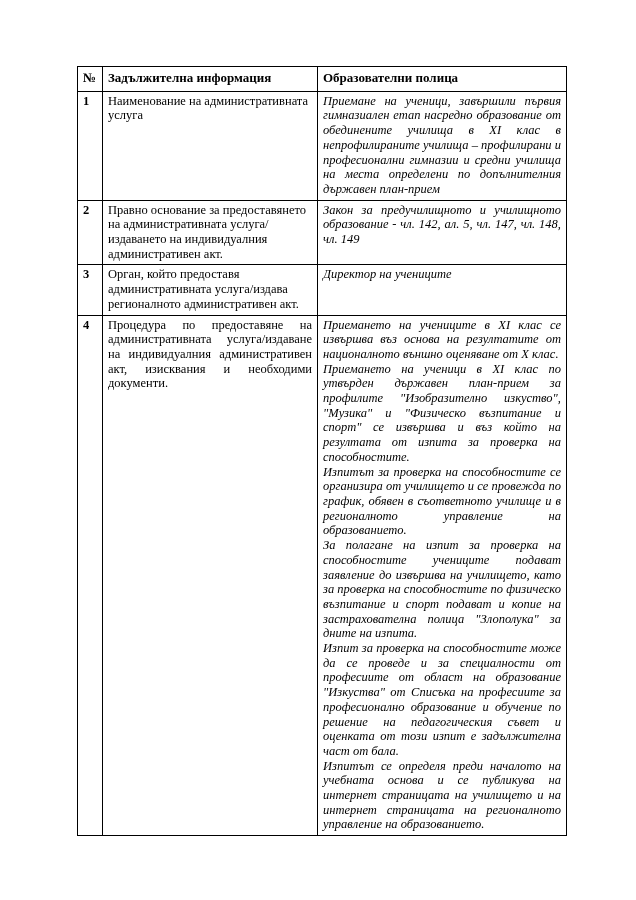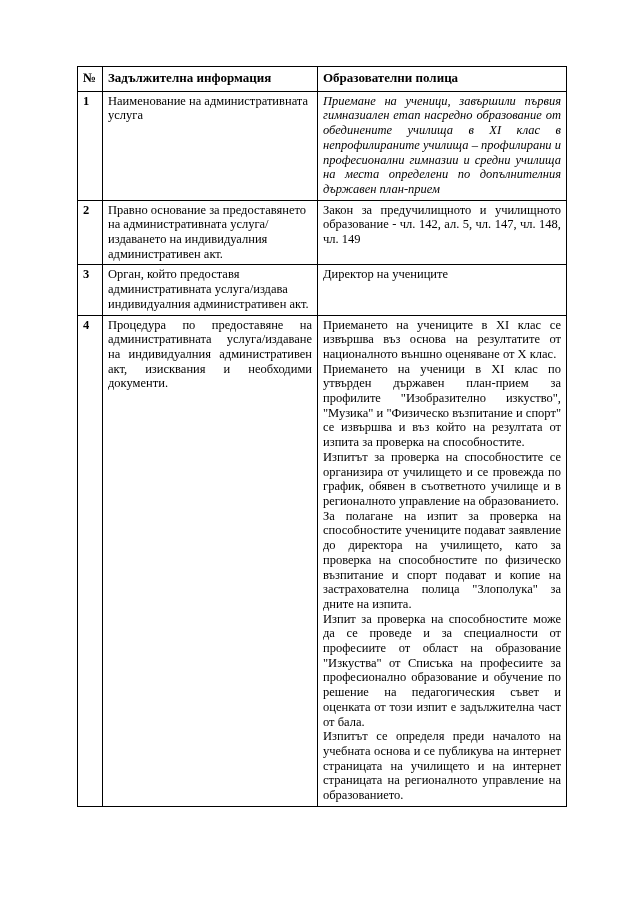--- a/index.html
+++ b/index.html
@@ -45,7 +45,7 @@
   col.w-serv { width: 249px; }
   td.c-num { font-weight: bold; }
   td.c-info { padding-right: 12px; text-align: left; }
-  td.c-serv { text-align: justify; }
+  td.c-serv { text-align: justify; font-style: italic; }
   td p { margin: 0; }
   
   tbody tr:nth-child(1) td.c-serv { font-weight: normal; font-style: italic; }

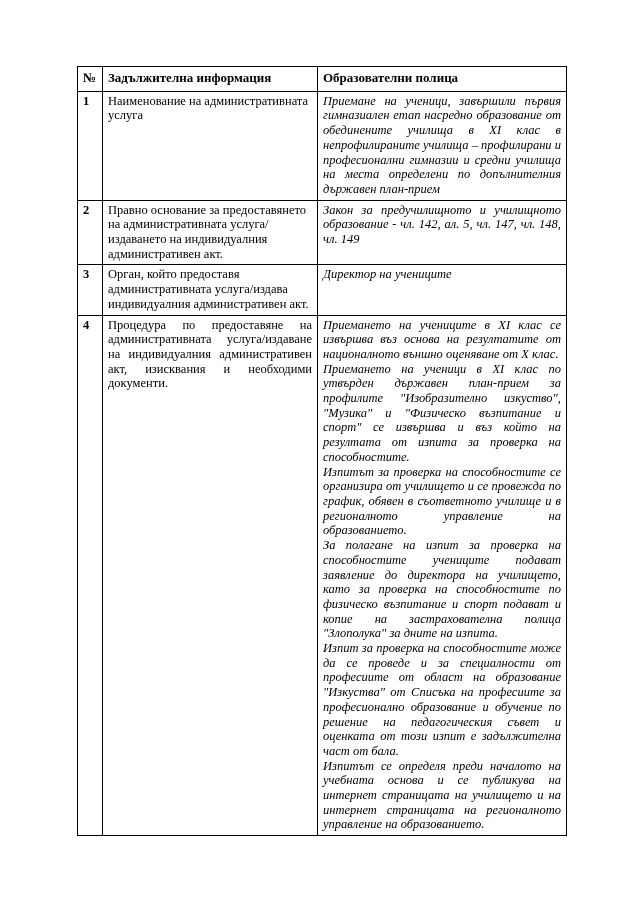--- a/index.html
+++ b/index.html
@@ -91,7 +91,7 @@
         <tr>
           <td class="c-num">3</td>
           <td class="c-info">
-            <p>Орган, който предоставя административната услуга/издава индивидуалния административен акт.</p>
+            <p>Орган, който предоставя административната услуга/издава регионалното административен акт.</p>
           </td>
           <td class="c-serv">
             <p>Директор на учениците</p>

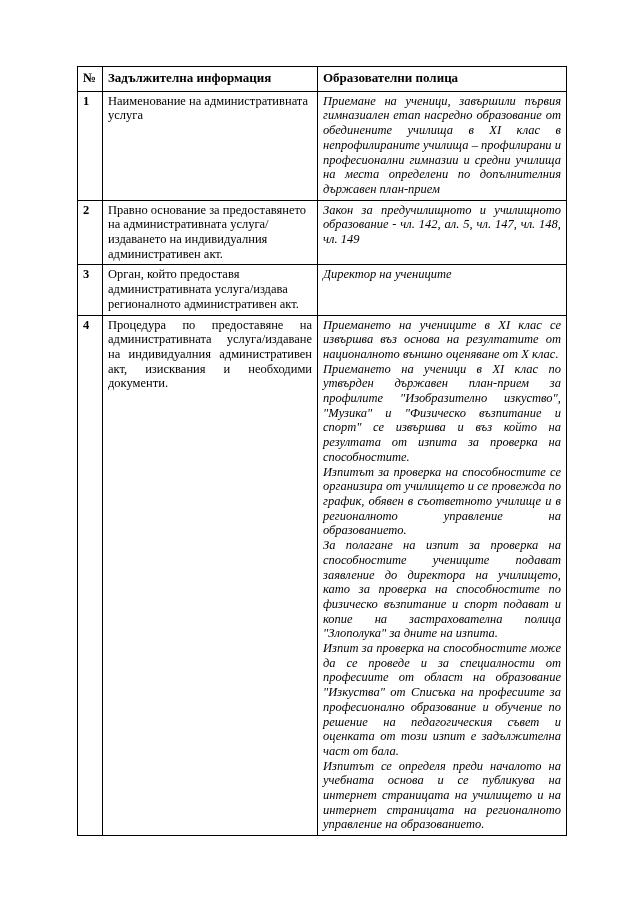--- a/index.html
+++ b/index.html
@@ -106,7 +106,7 @@
             <p>Приемането на учениците в XI клас се извършва въз основа на резултатите от националното външно оценяване от X клас.</p>
             <p>Приемането на ученици в XI клас по утвърден държавен план-прием за профилите "Изобразително изкуство", "Музика" и "Физическо възпитание и спорт" се извършва и въз който на резултата от изпита за проверка на способностите.</p>
             <p>Изпитът за проверка на способностите се организира от училището и се провежда по график, обявен в съответното училище и в регионалното управление на образованието.</p>
-            <p>За полагане на изпит за проверка на способностите учениците подават заявление до директора на училището, като за проверка на способностите по физическо възпитание и спорт подават и копие на застрахователна полица "Злополука" за дните на изпита.</p>
+            <p>За полагане на изпит за проверка на способностите учениците подават заявление до извършва на училището, като за проверка на способностите по физическо възпитание и спорт подават и копие на застрахователна полица "Злополука" за дните на изпита.</p>
             <p>Изпит за проверка на способностите може да се проведе и за специалности от професиите от област на образование "Изкуства" от Списъка на професиите за професионално образование и обучение по решение на педагогическия съвет и оценката от този изпит е задължителна част от бала.</p>
             <p>Изпитът се определя преди началото на учебната основа и се публикува на интернет страницата на училището и на интернет страницата на регионалното управление на образованието.</p>
           </td>

